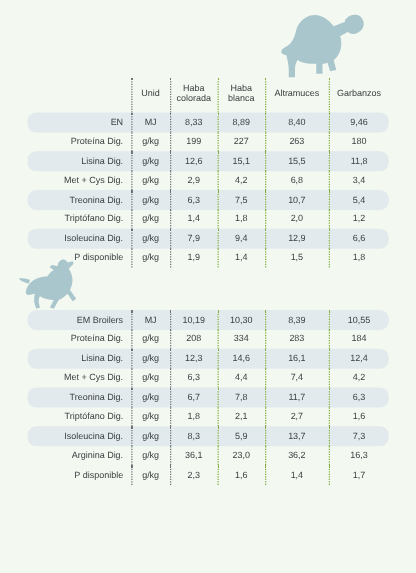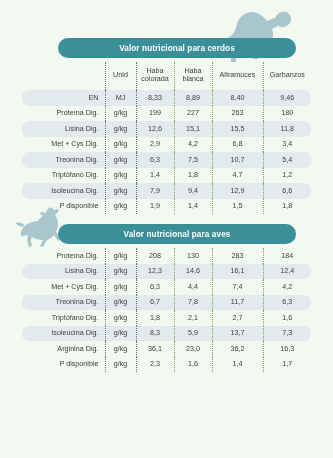--- a/index.html
+++ b/index.html
@@ -128,9 +128,6 @@
     </svg>
   </div>
 
-  <div class="banner" id="banner-pigs">
-    <span>Valor nutricional para cerdos</span>
-  </div>
 
   <table class="nutri-table" id="table-pigs">
     <colgroup>

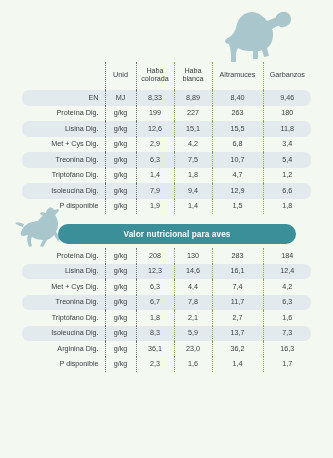--- a/index.html
+++ b/index.html
@@ -194,7 +194,7 @@
           <td class="t-unit">g/kg</td>
           <td class="t-val">1,4</td>
           <td class="t-val t-v2">1,8</td>
-          <td class="t-val t-v3">4,7</td>
+          <td class="t-val t-v3">2,0</td>
           <td class="t-val t-v4">1,2</td>
         </tr>
         <tr class="striped">

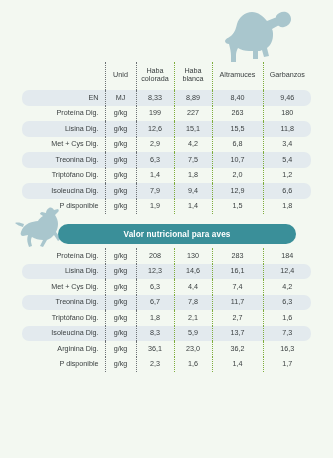--- a/index.html
+++ b/index.html
@@ -225,9 +225,6 @@
     </svg>
   </div>
 
-  <div class="banner" id="banner-birds">
-    <span>Valor nutricional para aves</span>
-  </div>
 
   <table class="nutri-table" id="table-birds">
     <colgroup>

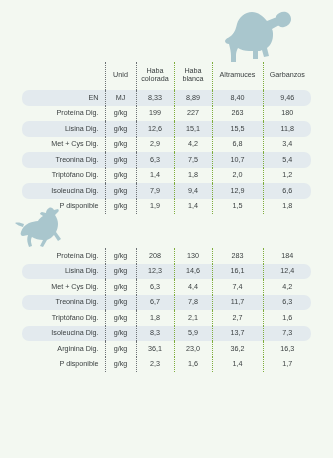--- a/index.html
+++ b/index.html
@@ -236,6 +236,14 @@
         <col class="c-v4">
     </colgroup>
     <tbody>
+        <tr class="striped">
+          <td class="t-label">EM Broilers</td>
+          <td class="t-unit">MJ</td>
+          <td class="t-val">10,19</td>
+          <td class="t-val t-v2">10,30</td>
+          <td class="t-val t-v3">8,39</td>
+          <td class="t-val t-v4">10,55</td>
+        </tr>
         <tr>
           <td class="t-label">Proteína Dig.</td>
           <td class="t-unit">g/kg</td>

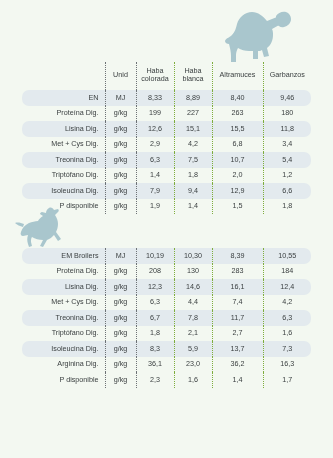--- a/index.html
+++ b/index.html
@@ -248,7 +248,7 @@
           <td class="t-label">Proteína Dig.</td>
           <td class="t-unit">g/kg</td>
           <td class="t-val">208</td>
-          <td class="t-val t-v2">130</td>
+          <td class="t-val t-v2">334</td>
           <td class="t-val t-v3">283</td>
           <td class="t-val t-v4">184</td>
         </tr>

